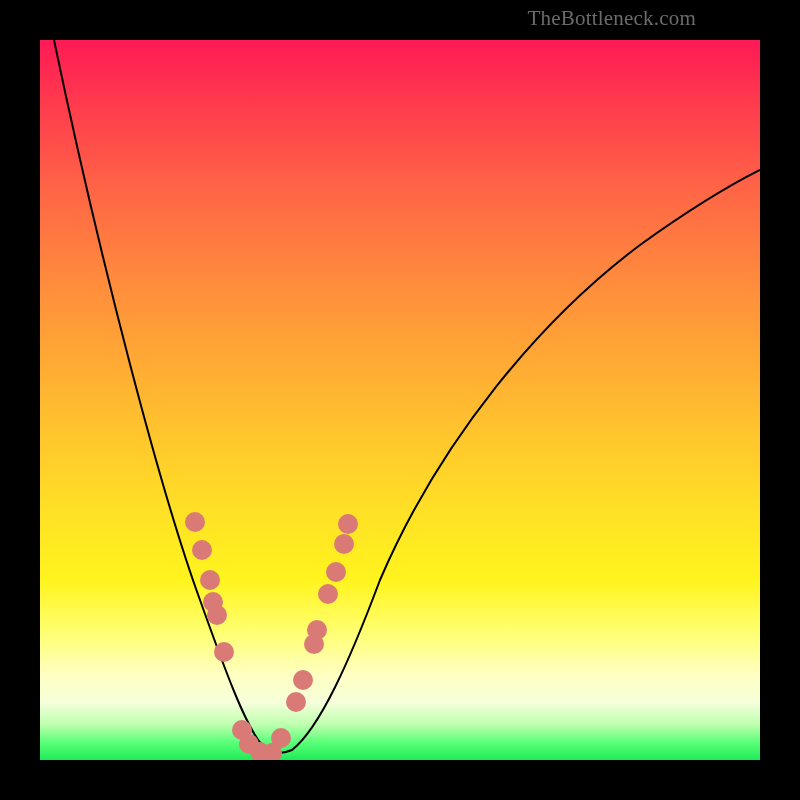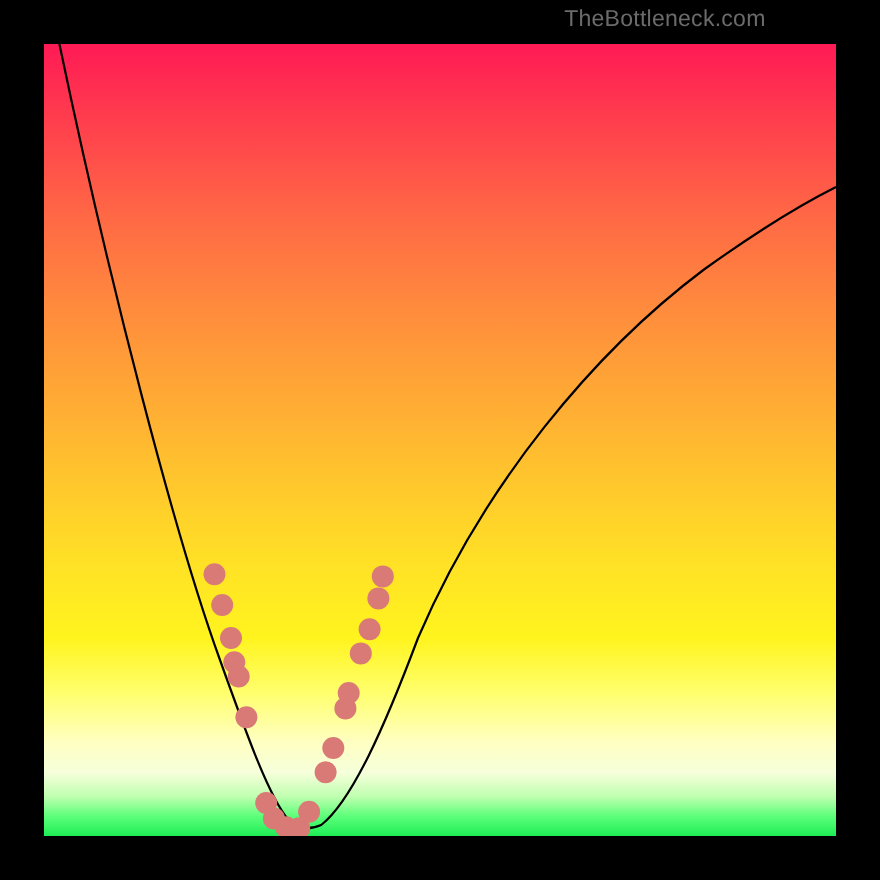--- a/index.html
+++ b/index.html
@@ -18,6 +18,7 @@
     width: 706px;
     height: 800px;
     background: #000;
+    font-family: Liberation Serif, serif;
   }
   .plot-area {
     position: absolute;

